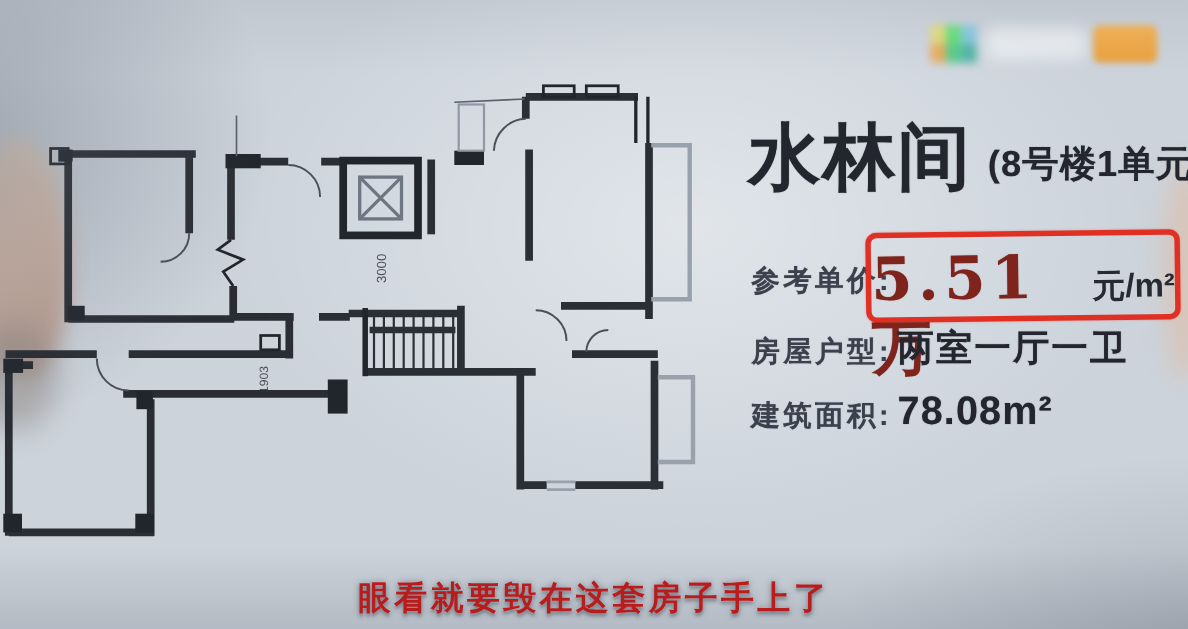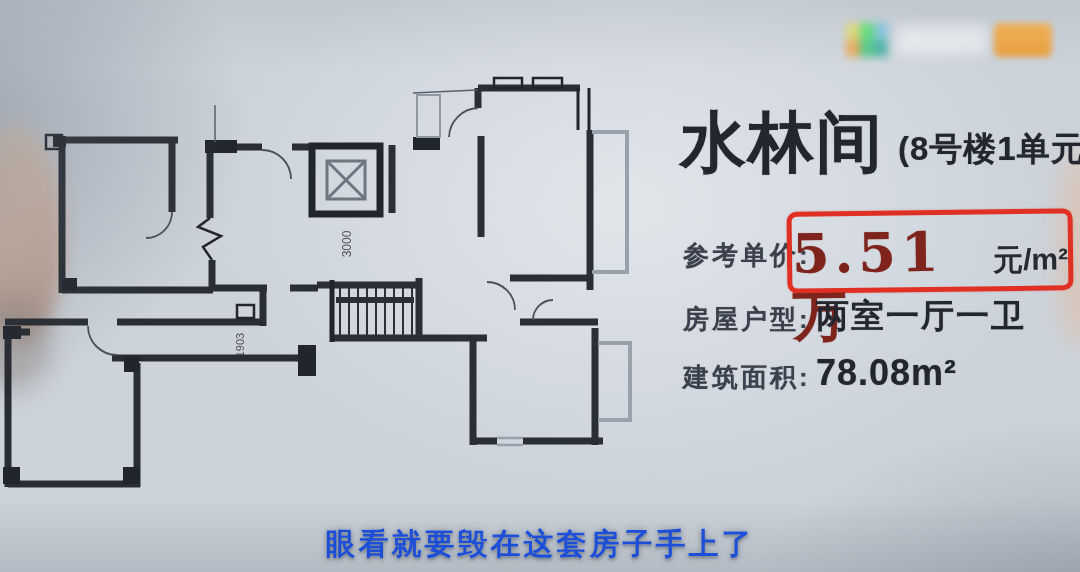--- a/index.html
+++ b/index.html
@@ -68,7 +68,7 @@
     color:#23262e;letter-spacing:1px;text-shadow:0 0 1px rgba(35,38,46,.5);}
   
   .subtitle{position:absolute;left:0;right:0;bottom:7px;text-align:center;
-    font-size:30px;font-weight:700;letter-spacing:3px;color:#1d4ed8;
+    font-size:30px;font-weight:700;letter-spacing:3px;color:#b91c1c;
     text-shadow:0 0 6px rgba(122,132,142,.95), 0 2px 3px rgba(70,80,92,.5), 0 0 1px #fff;}
 </style>
 </head>

